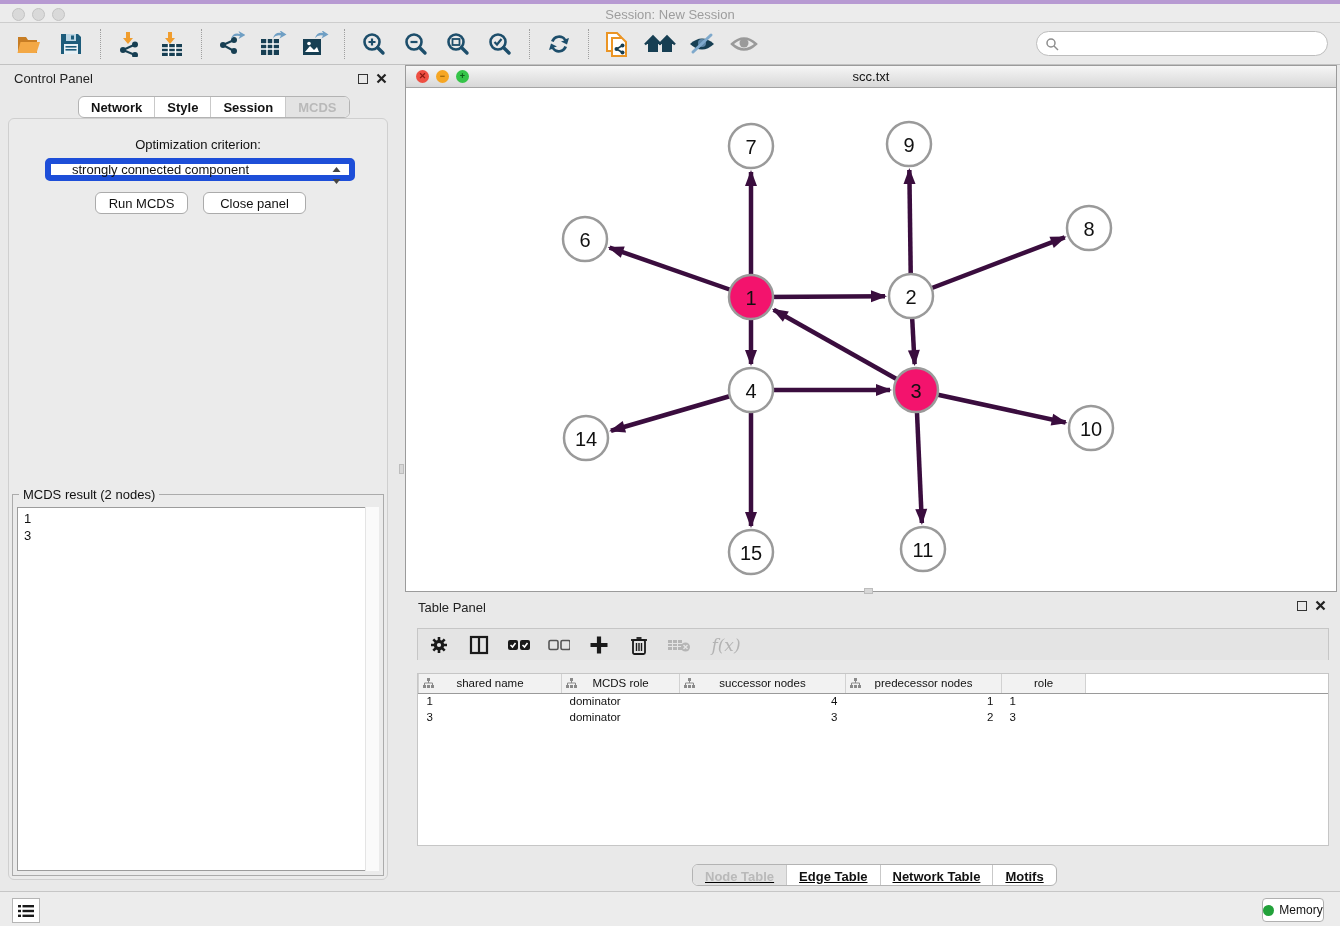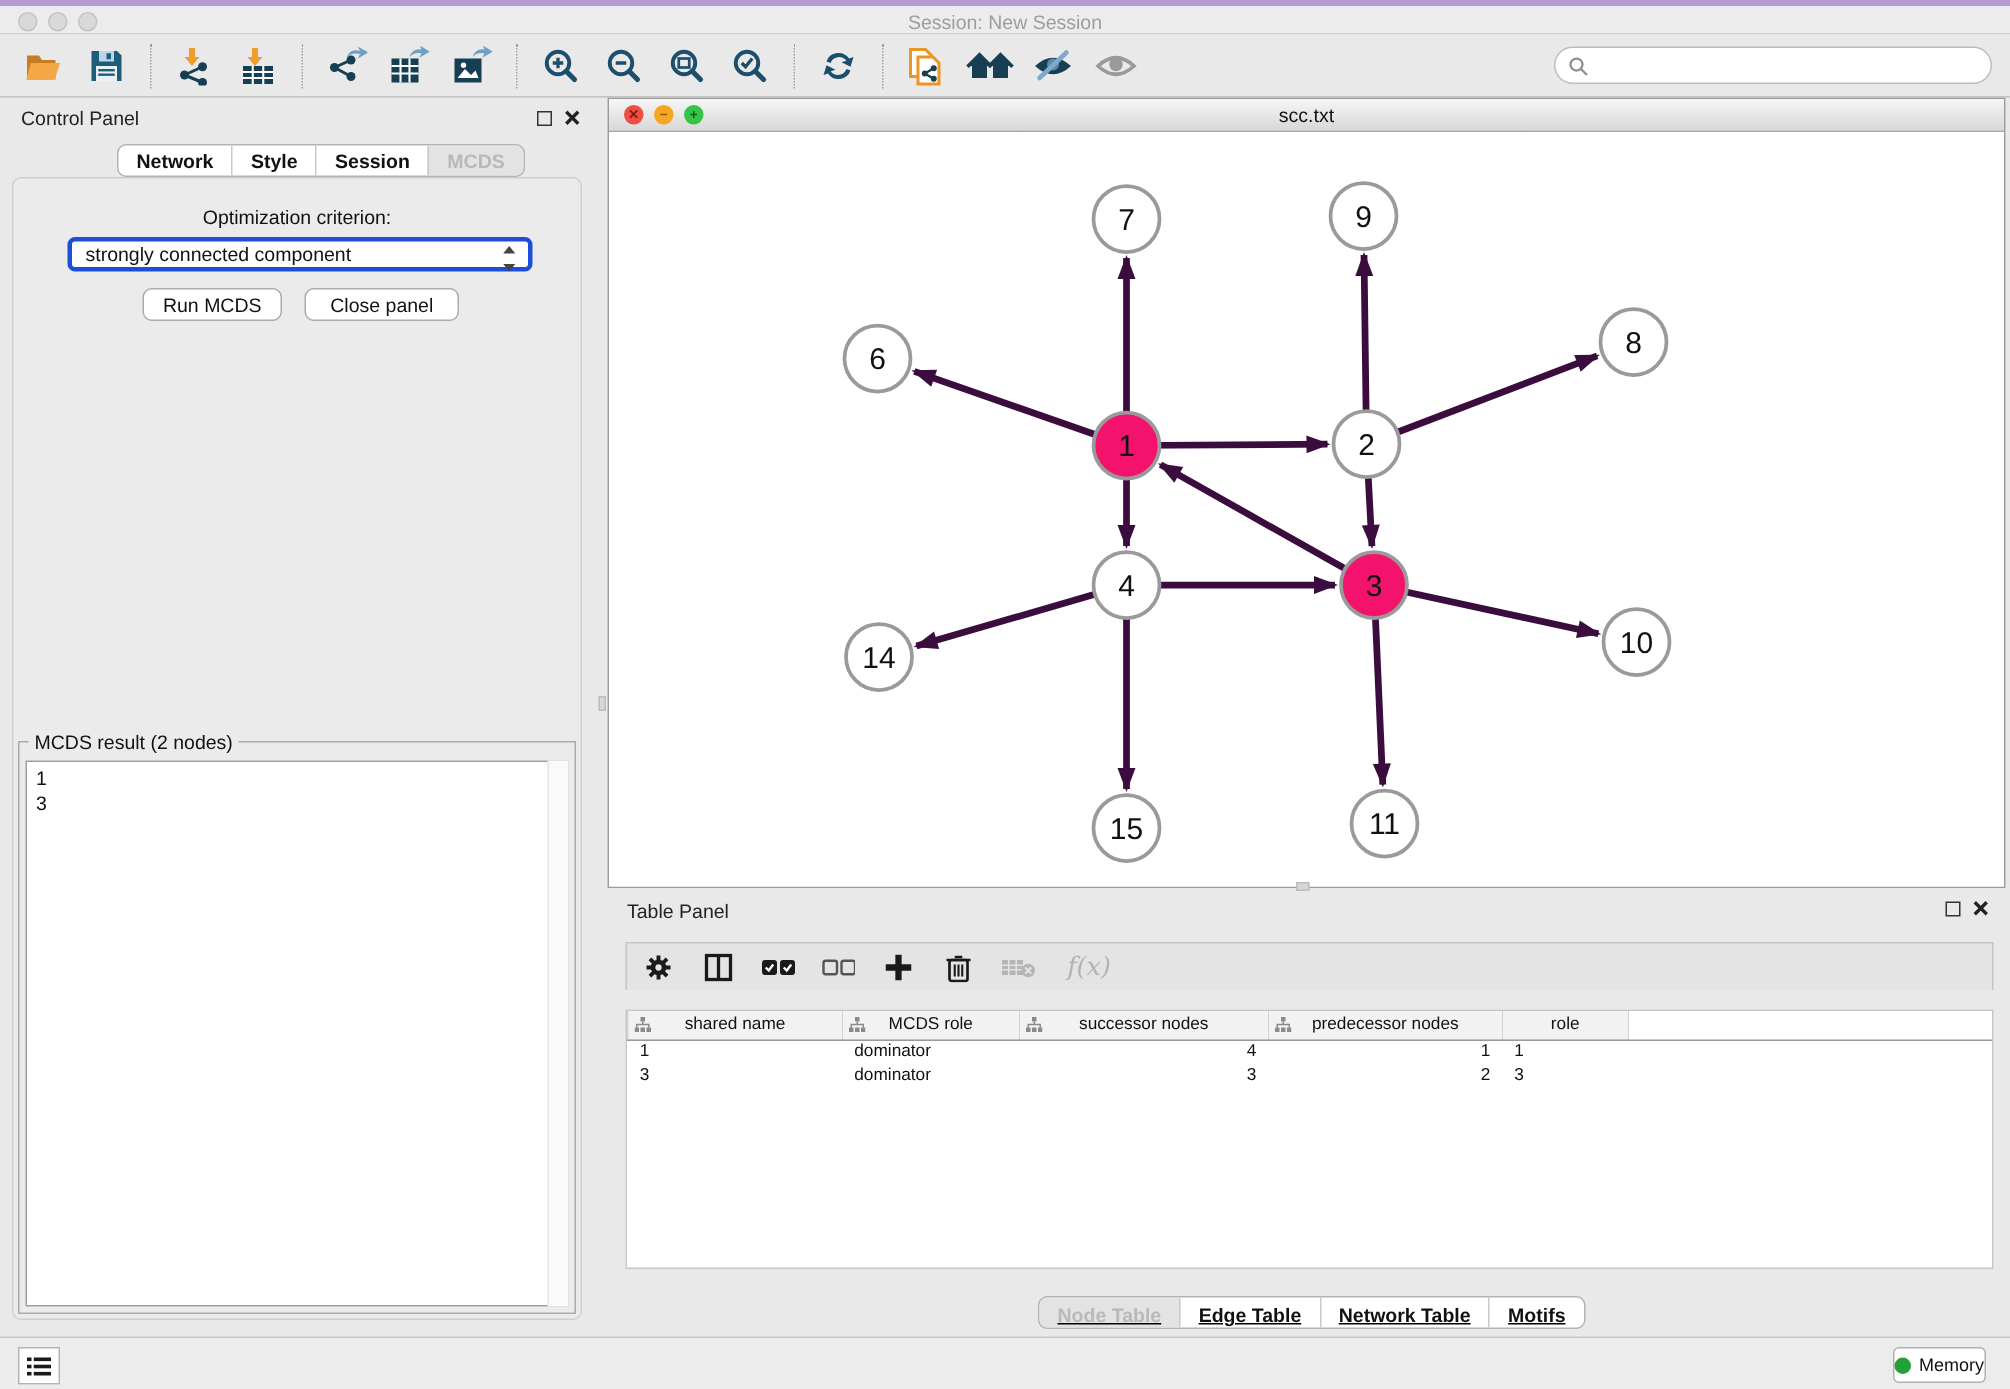--- a/index.html
+++ b/index.html
@@ -34,8 +34,8 @@
     border:1px solid #cfcfcf;border-radius:6px;}
   .opt-label{position:absolute;left:0;right:0;top:137px;text-align:center;font-size:13px;color:#111;}
   .dropdown{position:absolute;left:45px;top:158px;width:310px;height:23px;background:#fff;
-    border:3px solid #1d4ed8;border-radius:5px;font-size:13px;color:#111;display:flex;align-items:center;
-    padding-left:9px;}
+    border:6px solid #1d4ed8;border-radius:5px;font-size:13px;color:#111;display:flex;align-items:center;
+    padding-left:21px;}
   .dd-arrows{position:absolute;right:8px;top:3px;display:flex;flex-direction:column;gap:1px;}
   .btn{position:absolute;height:22px;background:#fff;border:1px solid #ababab;border-radius:6px;
     font-size:13px;color:#111;display:flex;align-items:center;justify-content:center;}

